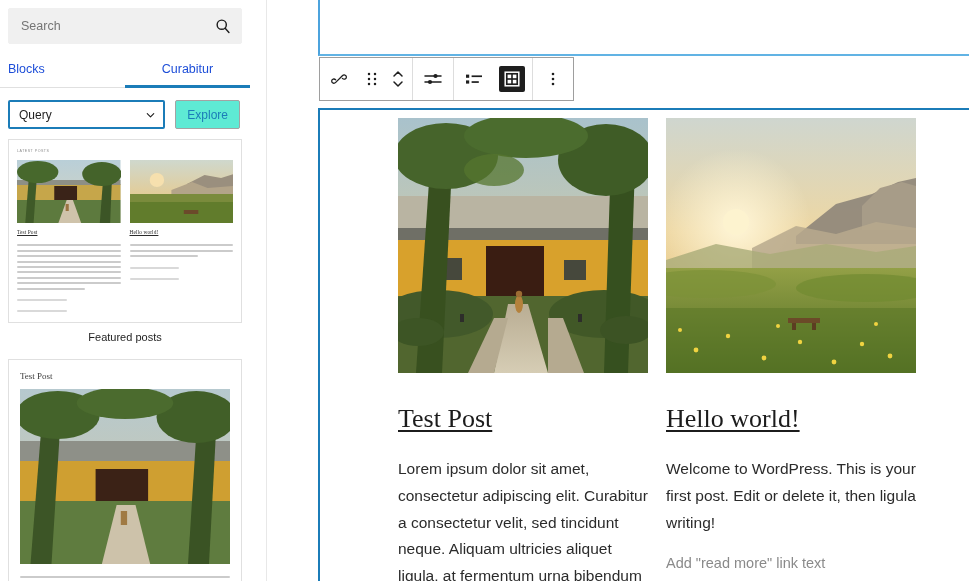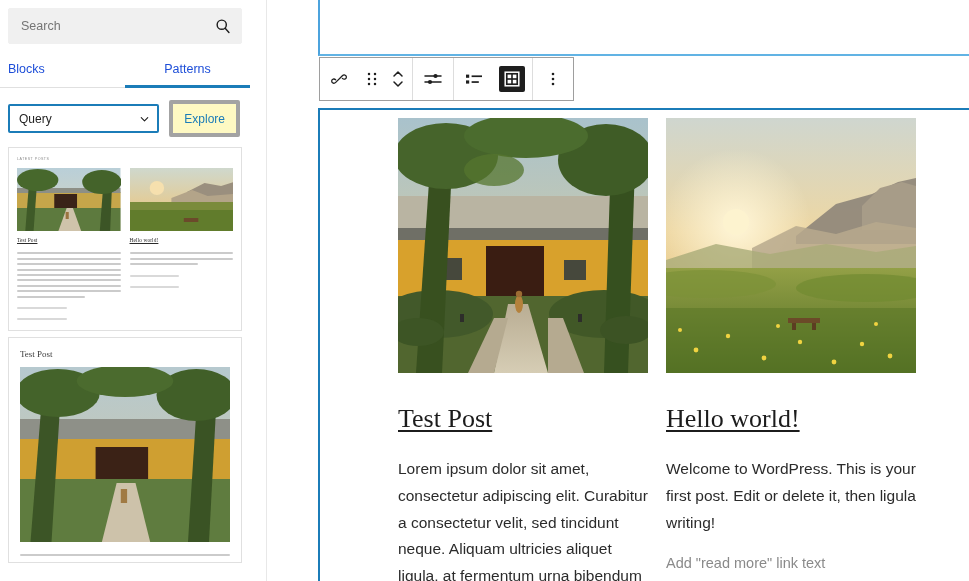--- a/index.html
+++ b/index.html
@@ -300,7 +300,7 @@
 
     <div class="tabs">
       <button class="tab">Blocks</button>
-      <button class="tab active">Patterns</button>
+      <button class="tab active">Curabitur</button>
     </div>
 
     <div class="cat-row">

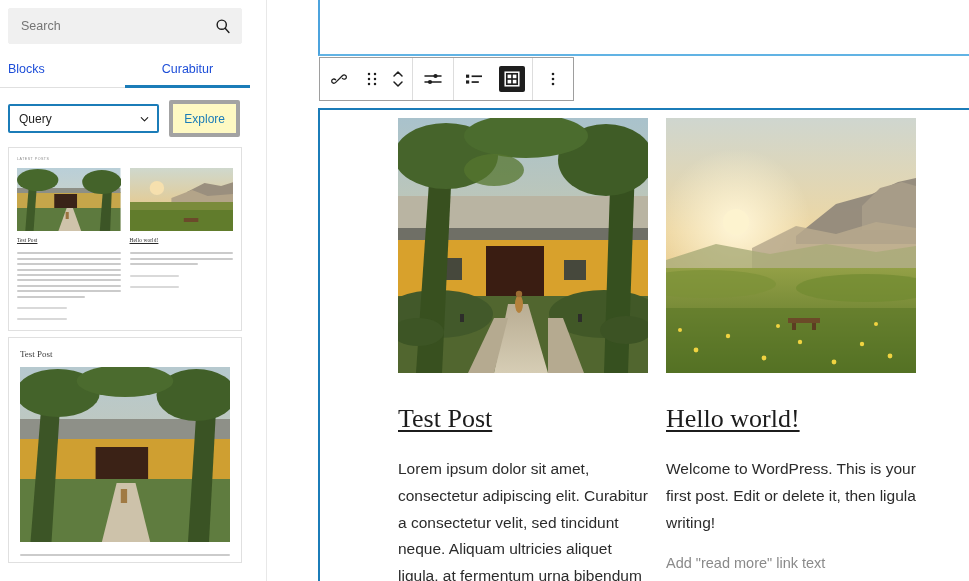--- a/index.html
+++ b/index.html
@@ -103,10 +103,10 @@
     display: flex;
   }
   .explore-btn {
-    height: 37px;
-    border: 4px solid #a3a3a3;
+    height: 29px;
+    border: 1px solid #a3a3a3;
     border-radius: 2px;
-    background: #fef9c3;
+    background: #5eead4;
     color: #1b7cb8;
     font-size: 12px;
     font-family: "Liberation Sans", sans-serif;

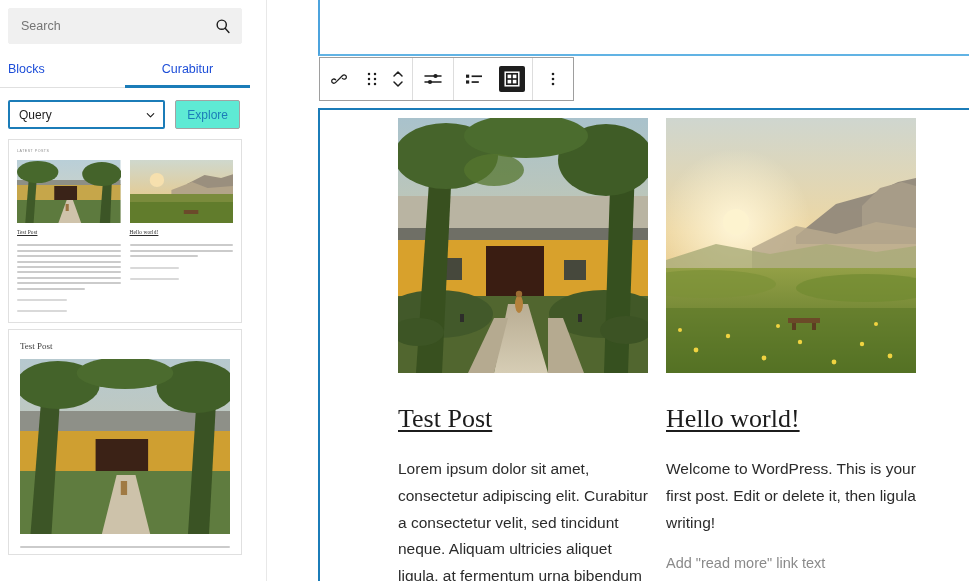--- a/index.html
+++ b/index.html
@@ -396,6 +396,7 @@
             </div>
           </div>
         </div>
+        <div class="pattern-caption">Featured posts</div>
       </div>
 
       <div class="pattern-item">

